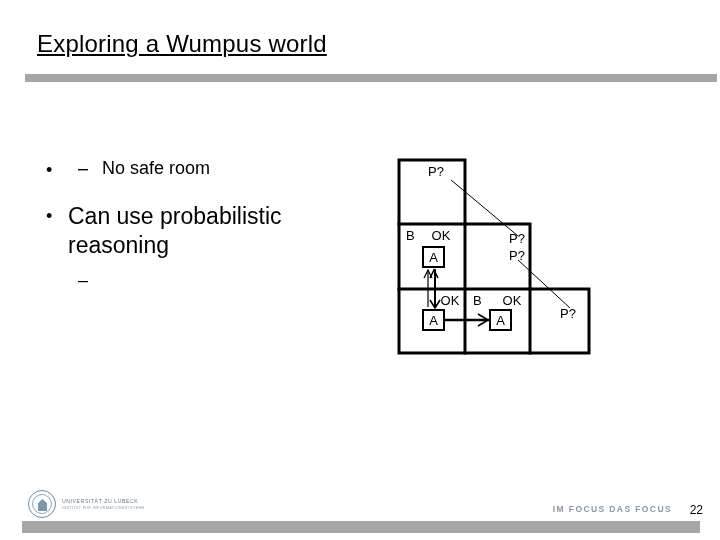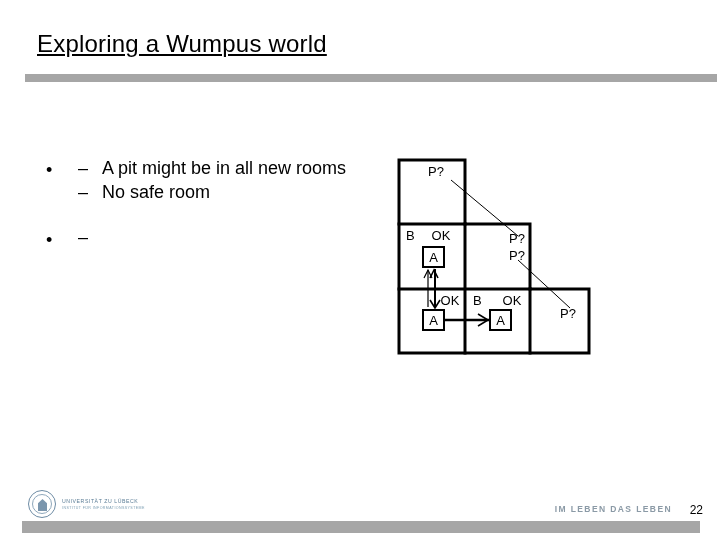--- a/index.html
+++ b/index.html
@@ -195,7 +195,6 @@
 
     <div class="bullet-l2">
       <span class="mark">–</span>
-      <span>A pit might be in all new rooms</span>
     </div>
 
     <div class="bullet-l2">

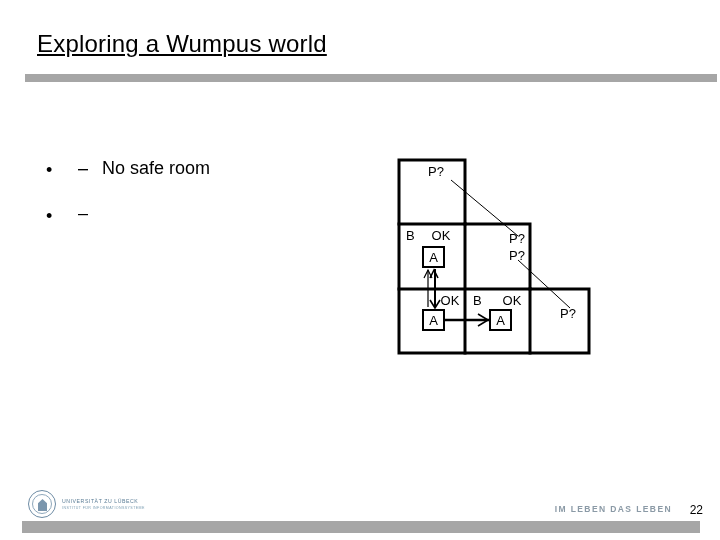--- a/index.html
+++ b/index.html
@@ -206,6 +206,7 @@
   <div class="grp-2">
     <div class="bullet-l1">
       <span class="mark">•</span>
+      <span>Can use probabilistic reasoning</span>
     </div>
 
     <div class="bullet-l2">

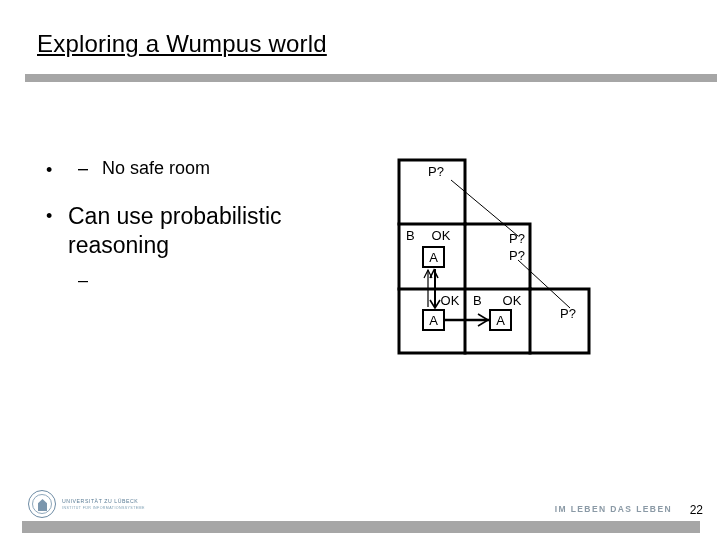--- a/index.html
+++ b/index.html
@@ -281,7 +281,7 @@
   </div>
 </div>
 
-<div class="tagline">IM LEBEN DAS LEBEN</div>
+<div class="tagline">IM FOCUS DAS FOCUS</div>
 
 <div class="page-num">22</div>
 

